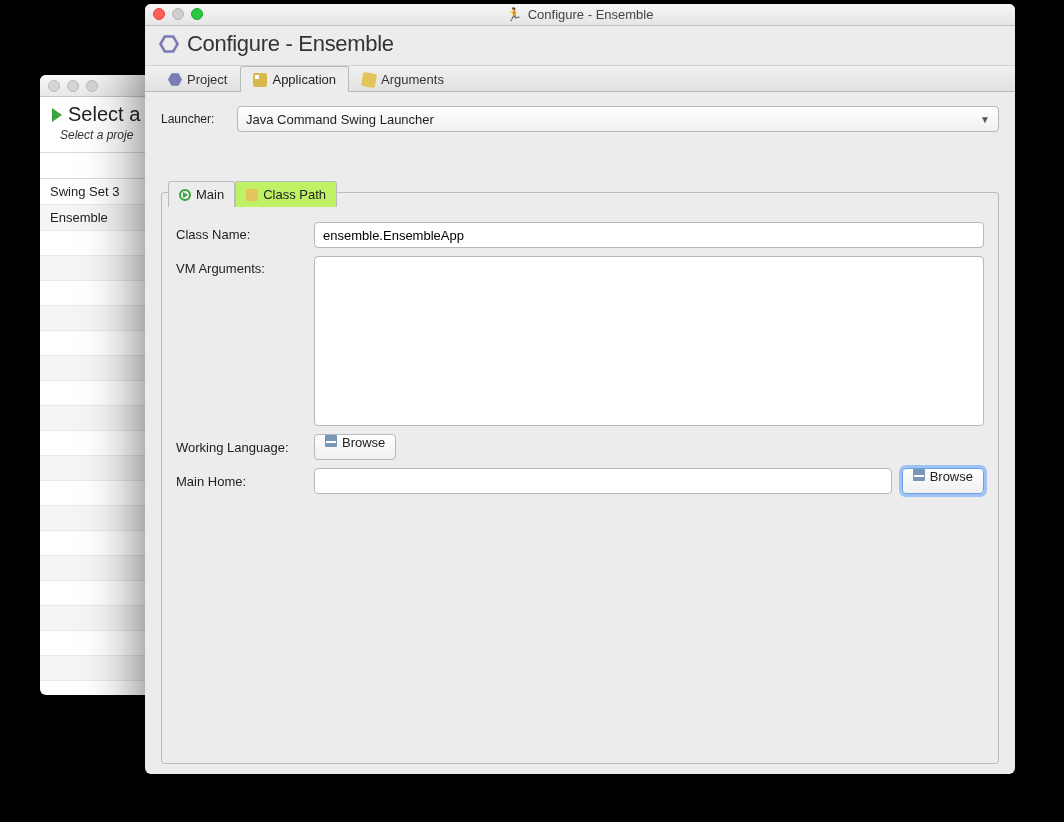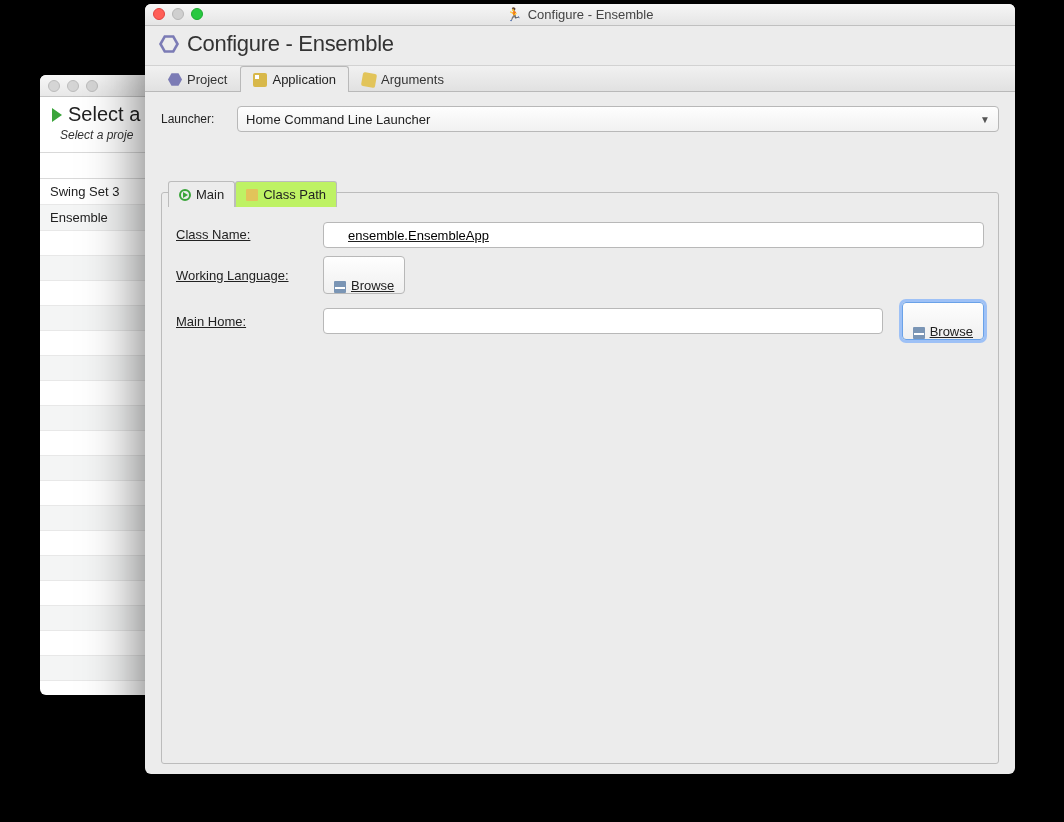--- a/index.html
+++ b/index.html
@@ -327,7 +327,7 @@
     <div class="row">
       <div class="lbl">Launcher:</div>
       <div class="select">
-        <span>Home Command Line Launcher</span>
+        <span>Java Command Swing Launcher</span>
         <span class="arrow">▼</span>
       </div>
     </div>

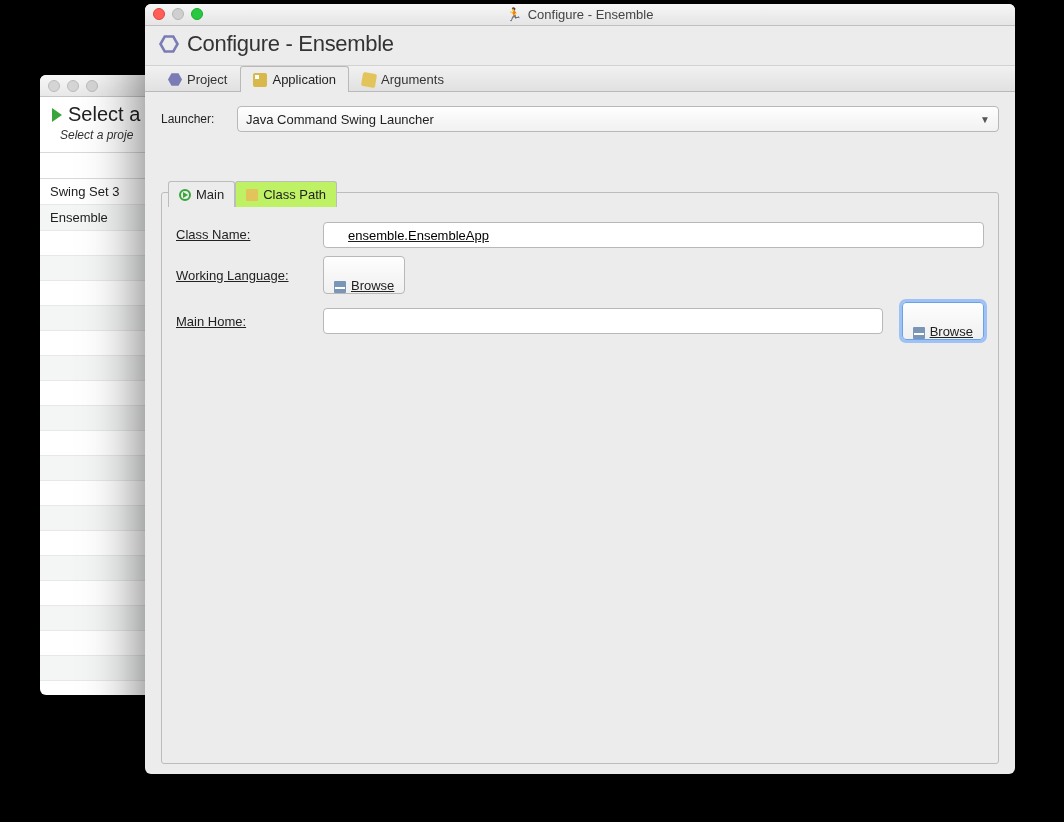--- a/index.html
+++ b/index.html
@@ -211,7 +211,7 @@
     display:flex;flex-direction:column;
     gap:8px;
   }
-  .frow { display:flex; align-items:flex-start; gap:19px;text-decoration:underline; }
+  .frow { display:flex; align-items:flex-start; gap:10px; }
   .flbl { width: 128px; padding-top:5px; font-size:13px; }
   .input {
     flex:1; height:26px;

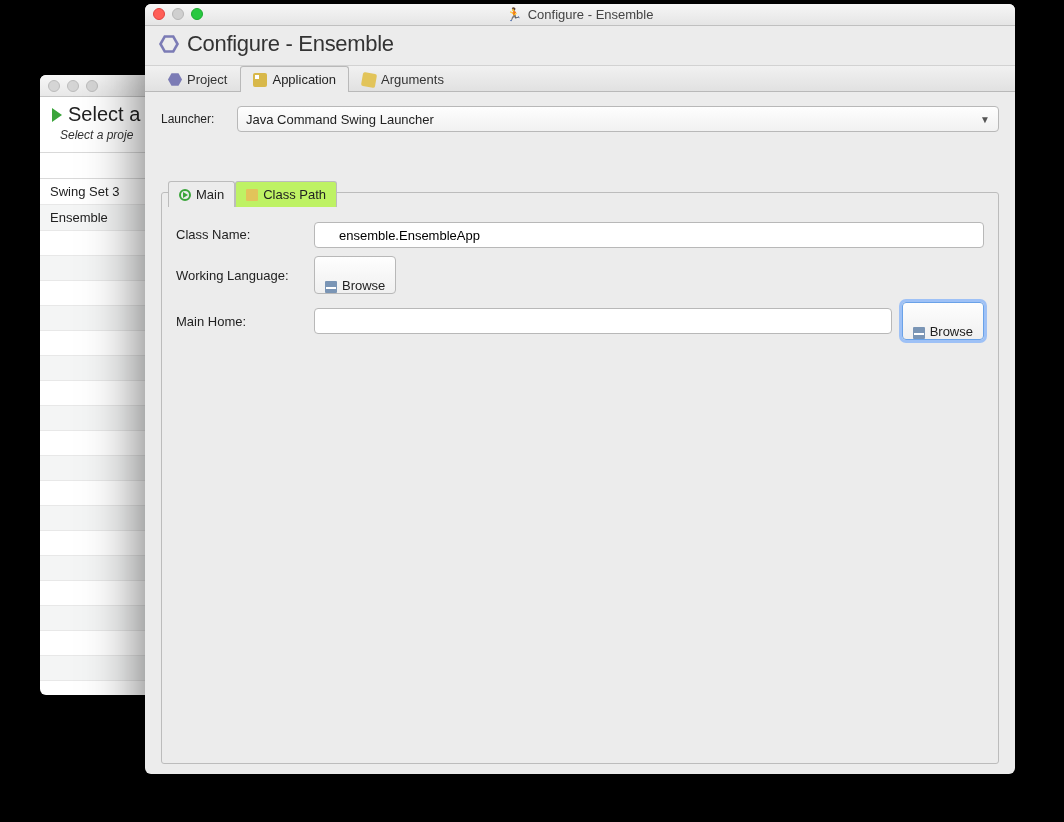--- a/index.html
+++ b/index.html
@@ -216,7 +216,7 @@
   .input {
     flex:1; height:26px;
     border:1px solid #b8b8b8;border-radius:4px;background:#fff;
-    padding:0 24px;font-size:13px;
+    padding:0 8px;font-size:13px;
   }
   .textarea {
     flex:1;

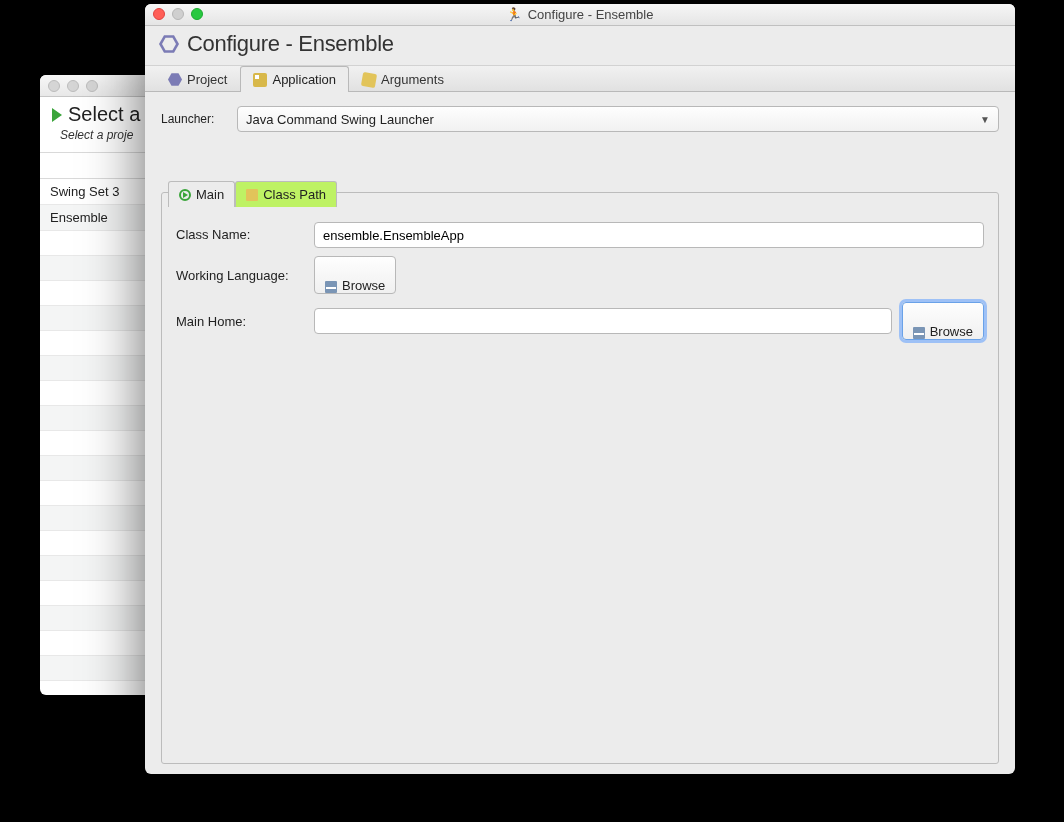--- a/index.html
+++ b/index.html
@@ -349,6 +349,10 @@
           <div class="flbl">Class Name:</div>
           <input class="input" value="ensemble.EnsembleApp" style="">
         </div>
+        <div class="frow">
+          <div class="flbl">VM Arguments:</div>
+          <textarea class="textarea ta-vm" style=""></textarea>
+        </div>
         <div class="frow" style="align-items:center;">
           <div class="flbl" style="padding-top:0;">Working Language:</div>
           <div class="btn">

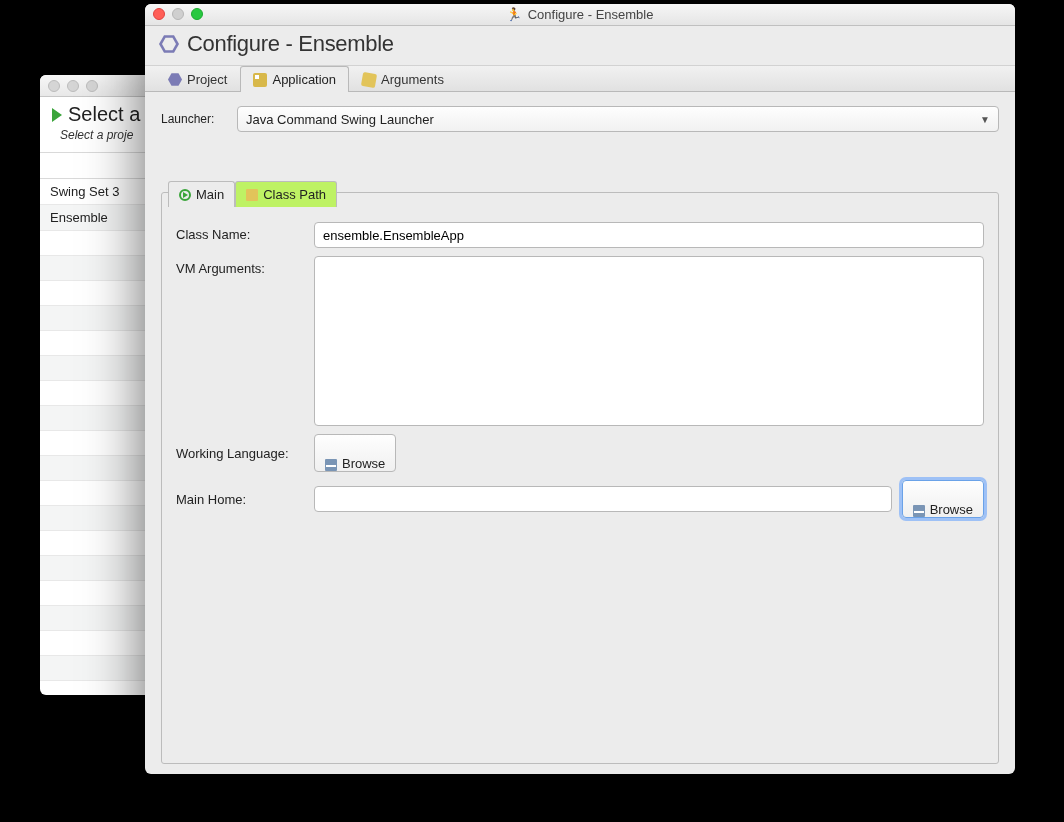--- a/index.html
+++ b/index.html
@@ -228,10 +228,10 @@
   .ta-vm { height: 170px; }
 
   .btn {
-    height:38px;padding:0 10px;
+    height:26px;padding:0 10px;
     background:linear-gradient(#fefefe,#f0f0f0);
     border:1px solid #b8b8b8;border-radius:4px;
-    display:flex;align-items:flex-end;gap:5px;
+    display:flex;align-items:flex-start;gap:5px;
     font-size:13px; cursor:default;
   }
   .btn.focused { box-shadow:0 0 0 3px rgba(80,150,255,0.5); border-color:#6aa2e8; }

